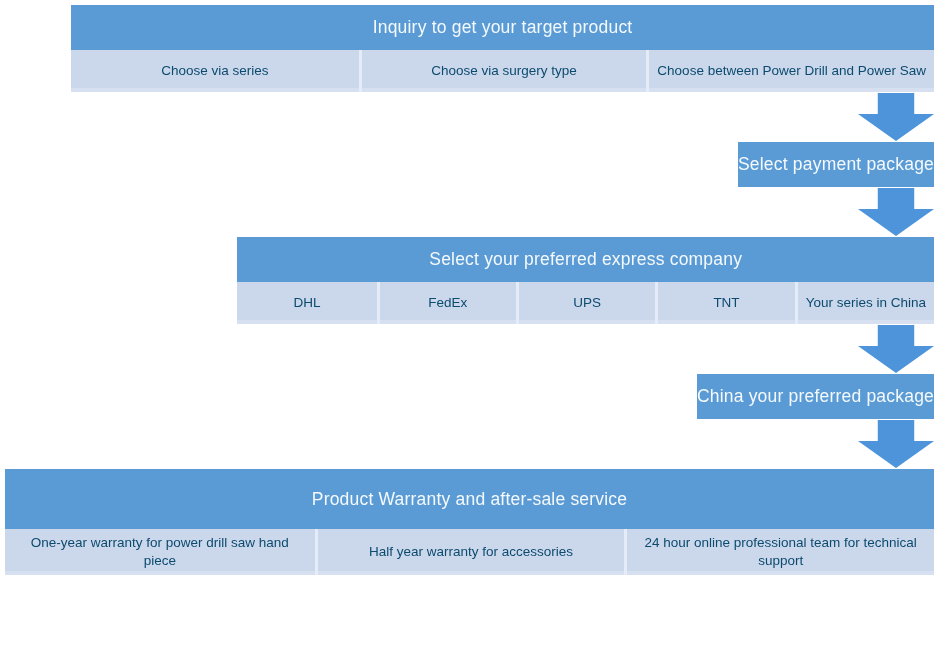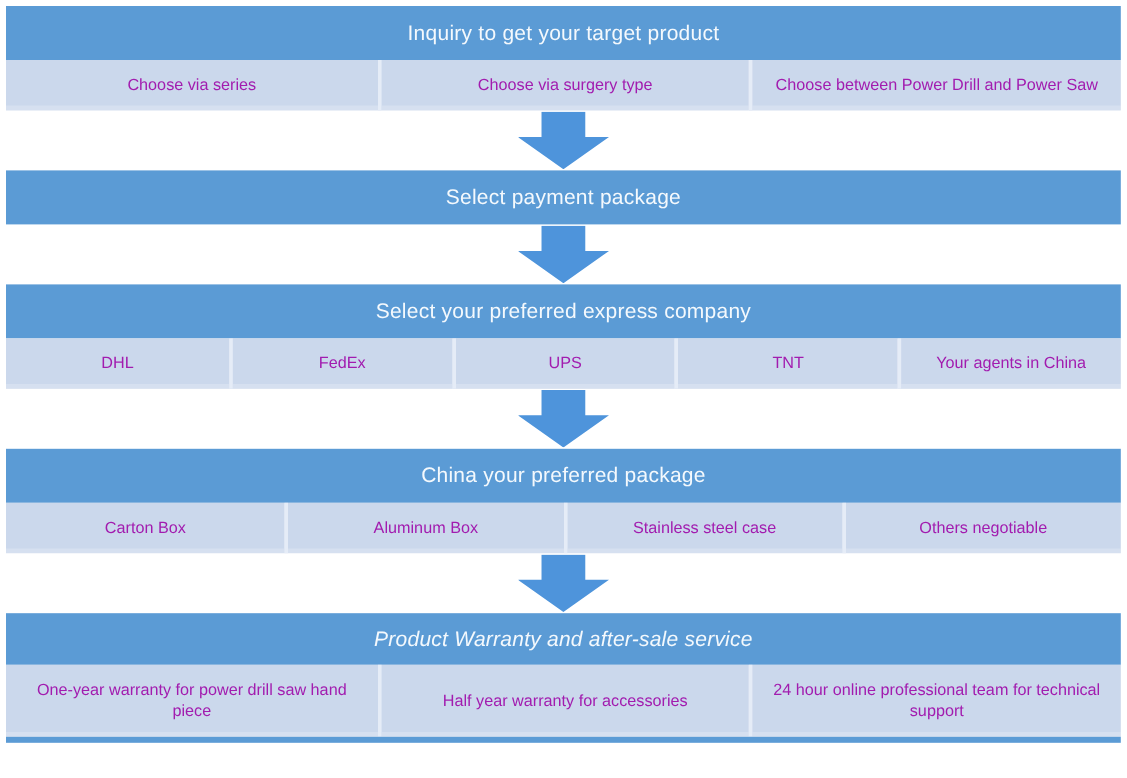--- a/index.html
+++ b/index.html
@@ -21,6 +21,7 @@
     padding: 5px 5px 0 5px;
     display: flex;
     flex-direction: column;
+    align-items: flex-end;
   }
   .stage-header {
     height: 45px;

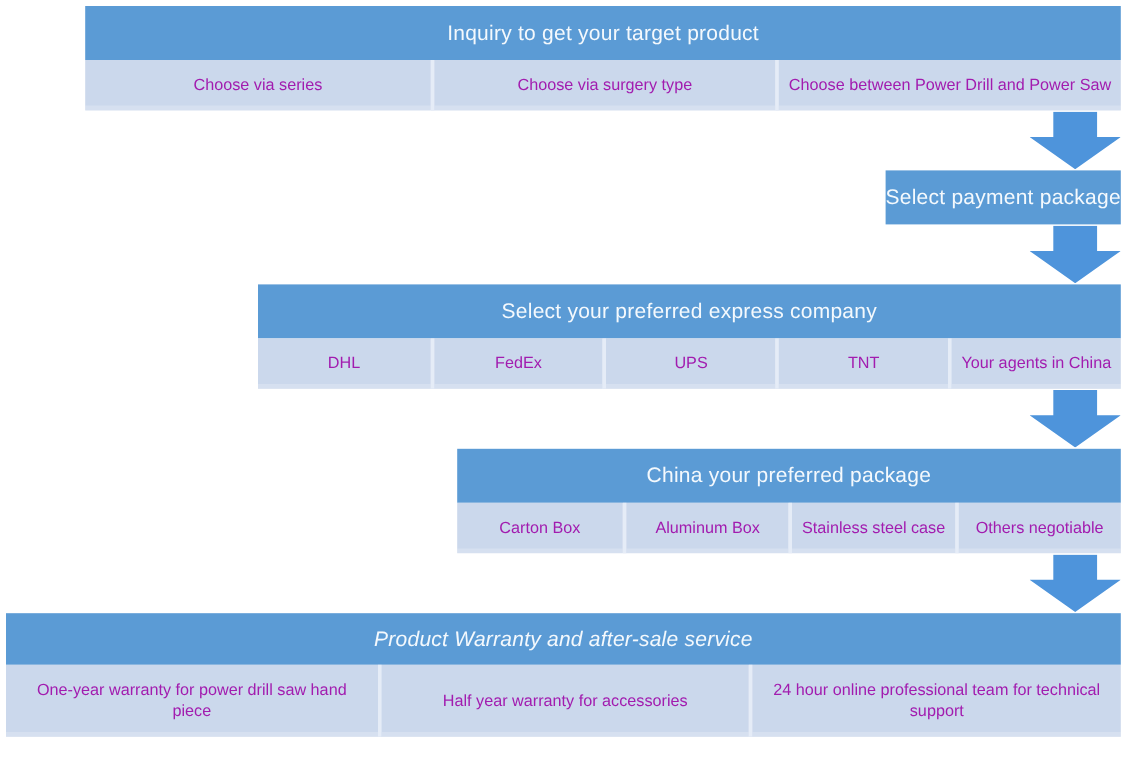--- a/index.html
+++ b/index.html
@@ -42,7 +42,7 @@
   .stage-row.cols-5 { grid-template-columns: repeat(5, 1fr); }
   .cell {
     background: var(--row-light, #cbd8ec);
-    color: #a21caf;
+    color: #0c4a6e;
     font-size: 13.5px;
     display: flex;
     align-items: center;

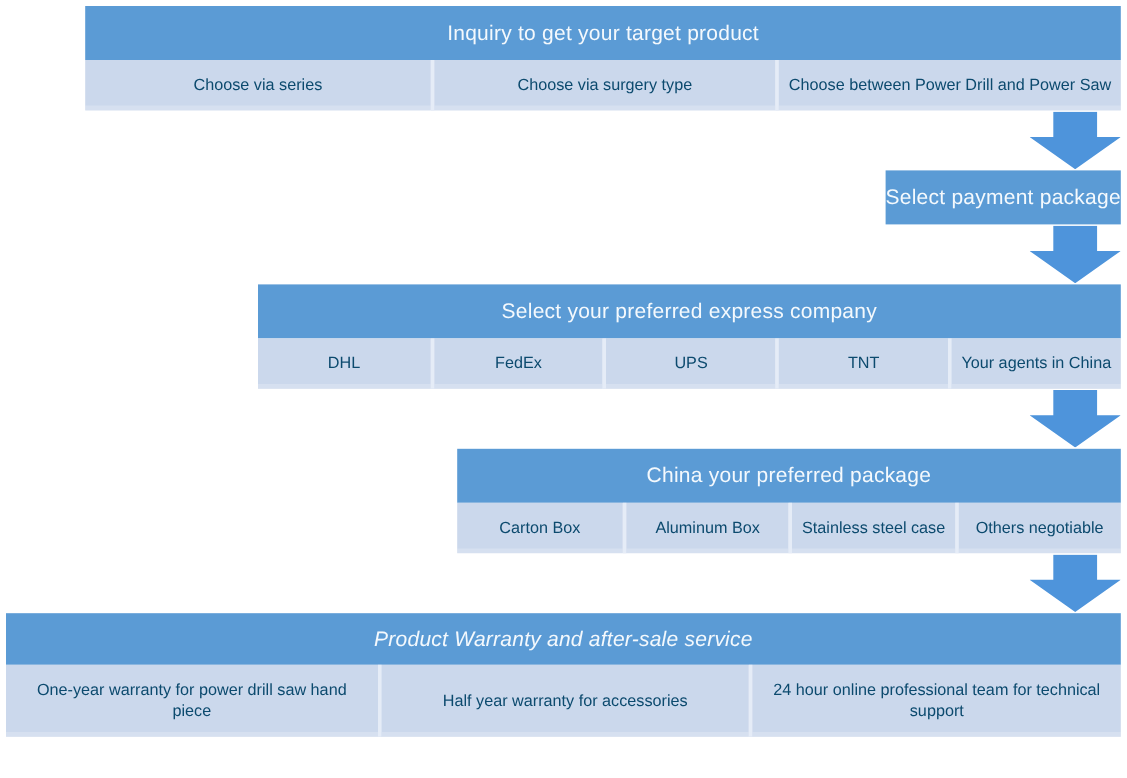--- a/index.html
+++ b/index.html
@@ -108,7 +108,7 @@
         <div class="cell">FedEx</div>
         <div class="cell">UPS</div>
         <div class="cell">TNT</div>
-        <div class="cell">Your agents in China</div>
+        <div class="cell">Your series in China</div>
       </div>
     </section>
 

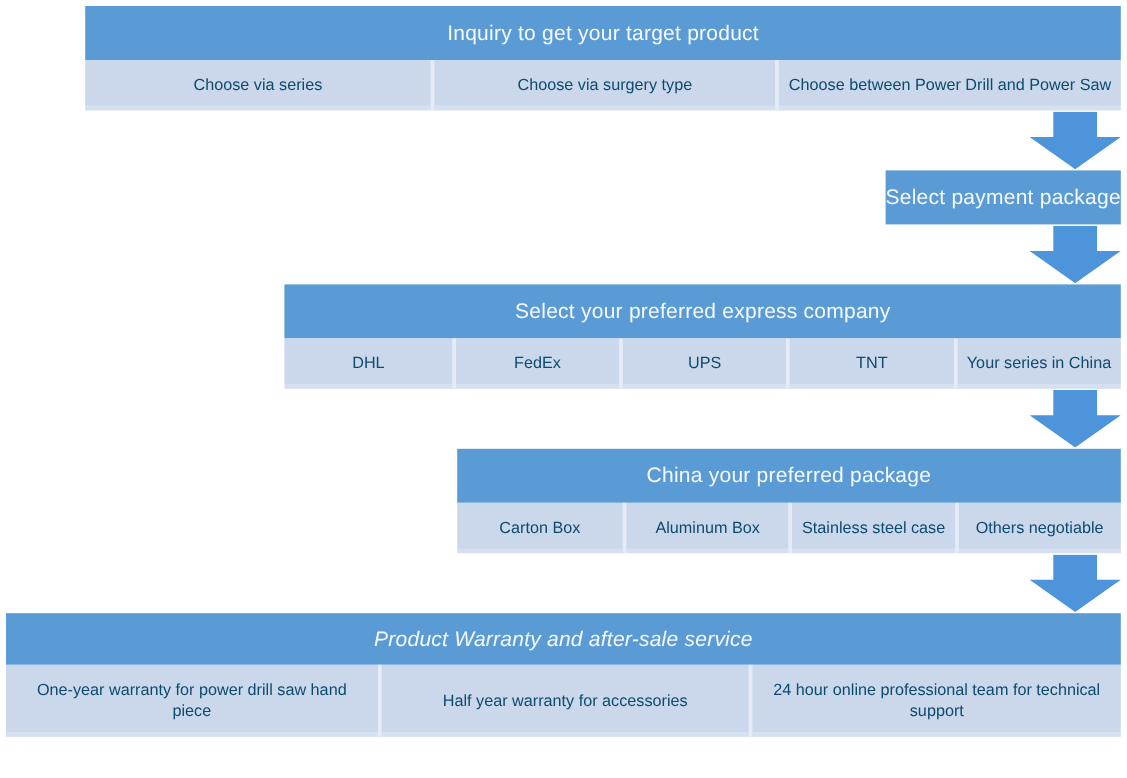--- a/index.html
+++ b/index.html
@@ -118,12 +118,6 @@
 
     <section class="stage">
       <div class="stage-header">China your preferred package</div>
-      <div class="stage-row cols-4">
-        <div class="cell">Carton Box</div>
-        <div class="cell">Aluminum Box</div>
-        <div class="cell">Stainless steel case</div>
-        <div class="cell">Others negotiable</div>
-      </div>
     </section>
 
     <div class="arrow-zone">

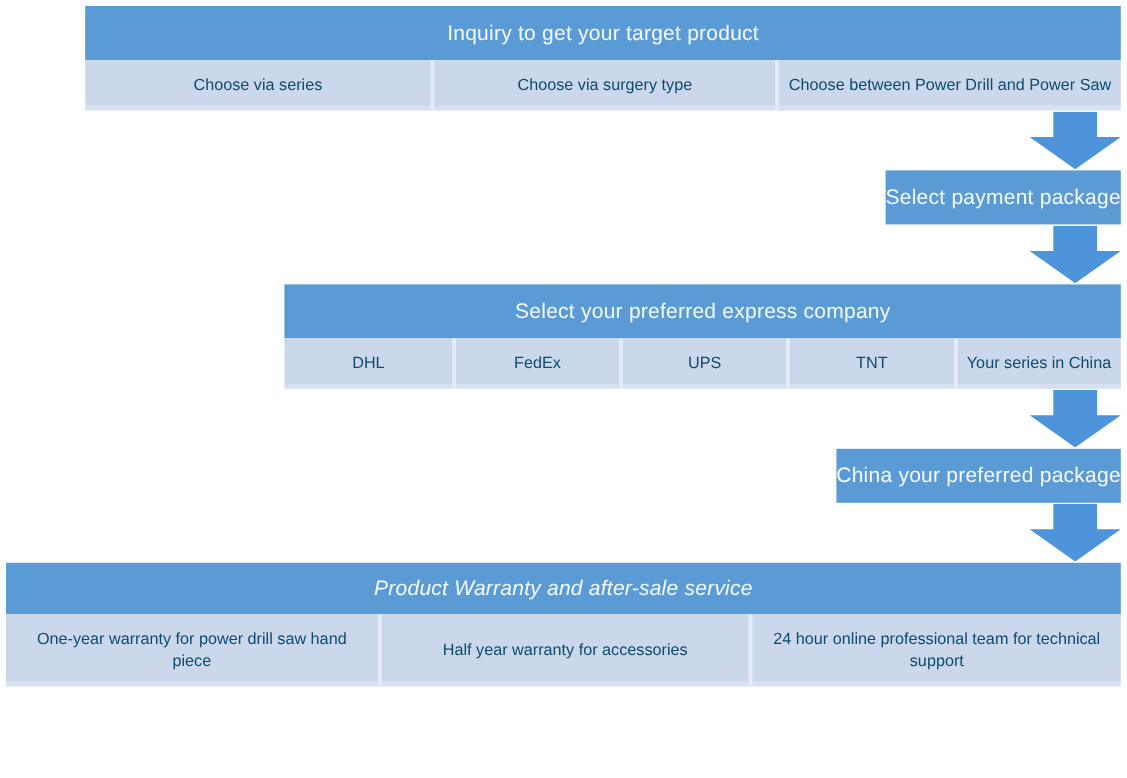--- a/index.html
+++ b/index.html
@@ -67,7 +67,7 @@
     background: var(--arrow-blue, #4e94db);
     clip-path: polygon(26% 0, 74% 0, 74% 44%, 100% 44%, 50% 100%, 0 44%, 26% 44%);
   }
-  .stage-warranty .stage-header { height: 43px; font-style: italic; }
+  .stage-warranty .stage-header { height: 60px; }
   .stage-warranty .stage-row { height: 60px; }
   .bottom-strip {
     height: 5px;

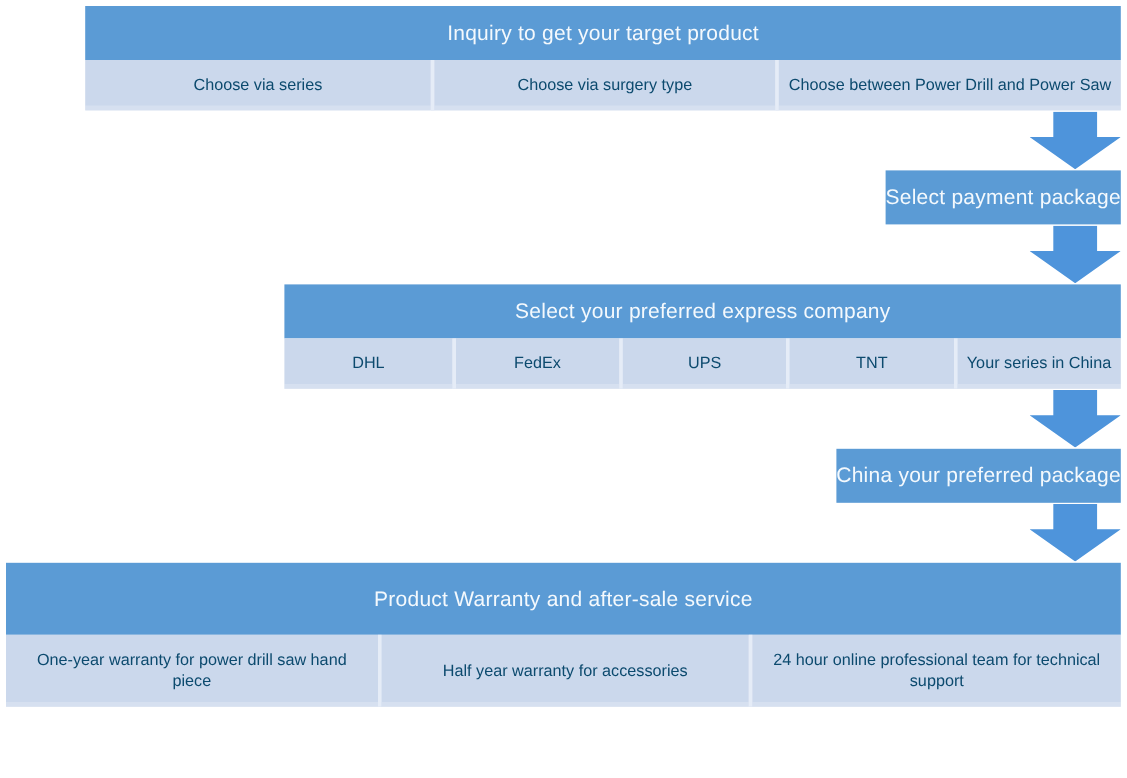--- a/index.html
+++ b/index.html
@@ -68,7 +68,7 @@
     clip-path: polygon(26% 0, 74% 0, 74% 44%, 100% 44%, 50% 100%, 0 44%, 26% 44%);
   }
   .stage-warranty .stage-header { height: 60px; }
-  .stage-warranty .stage-row { height: 60px; }
+  .stage-warranty .stage-row { height: 46px; }
   .bottom-strip {
     height: 5px;
     background: var(--header-blue, #5b9bd5);

